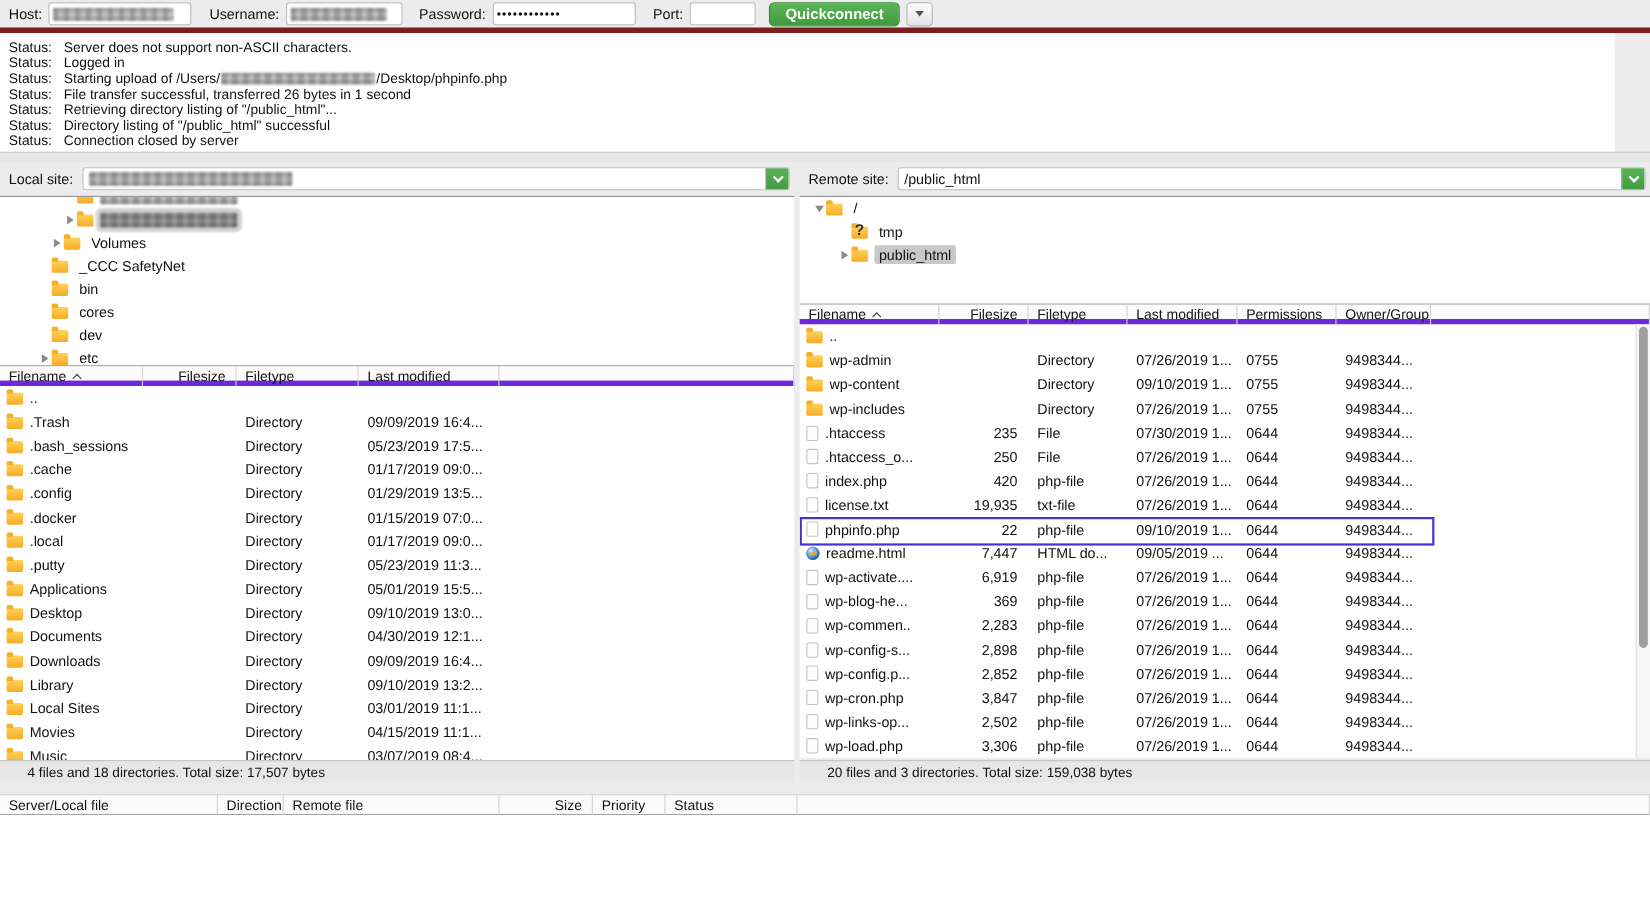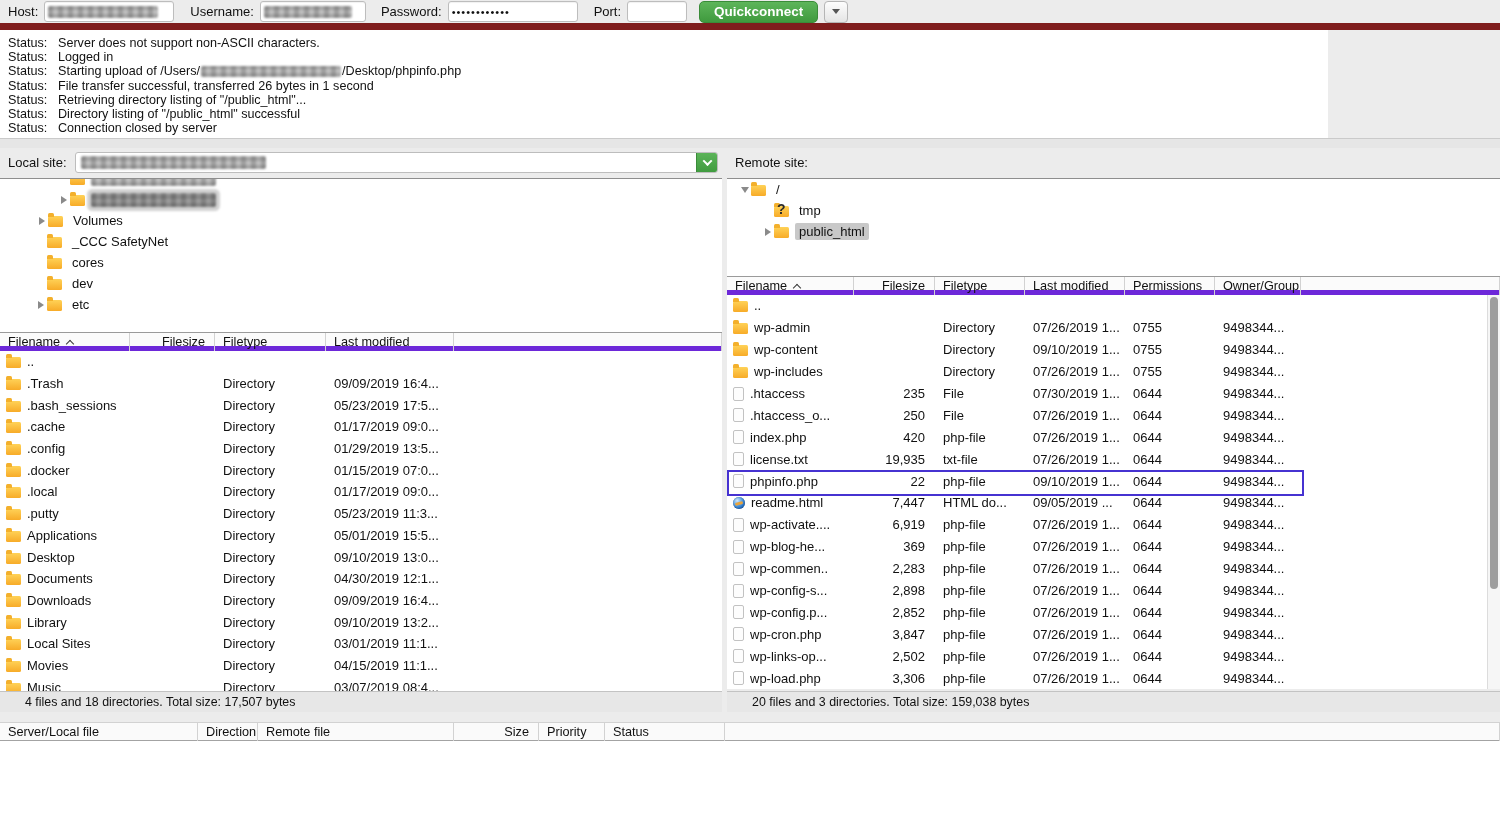--- a/index.html
+++ b/index.html
@@ -9,7 +9,7 @@
   .app { position:relative; width:1500px; height:830px; background:#ececec; }
 
   
-  .toolbar { position:absolute; top:0; left:0; width:1500px; height:30px; background:#ececec; border-bottom:7px solid #7f1d1d; display:flex; align-items:center; }
+  .toolbar { position:absolute; top:0; left:0; width:1500px; height:30px; background:#ececec; border-bottom:5px solid #7f1d1d; display:flex; align-items:center; }
   .toolbar .lbl { font-size:13px; color:#111; }
   .tb-input { height:21px; background:#fff; border:1px solid #bdbdbd; border-radius:3px; box-shadow:inset 0 1px 1px rgba(0,0,0,.06); display:flex; align-items:center; padding:0 3px; }
   .redacted { background:

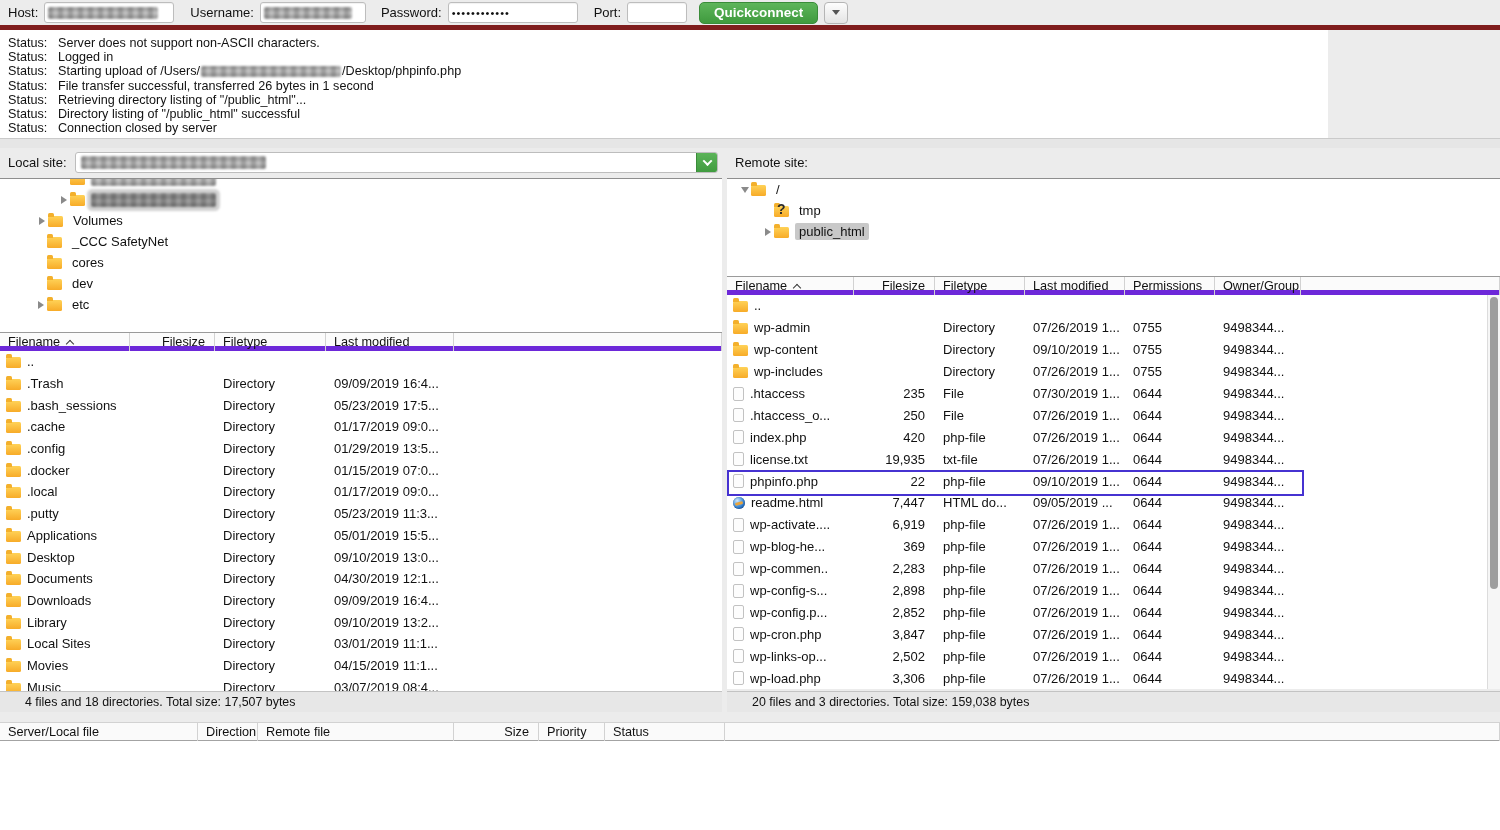--- a/index.html
+++ b/index.html
@@ -22,7 +22,7 @@
   .tri-down { width:0; height:0; border-left:4px solid transparent; border-right:4px solid transparent; border-top:5px solid #555; }
 
   
-  .statuslog { position:absolute; top:30px; left:0; width:1328px; height:108px; background:#fff; padding-top:6px; }
+  .statuslog { position:absolute; top:30px; left:0; width:1468px; height:108px; background:#fff; padding-top:6px; }
   .log-line { display:flex; height:14.2px; line-height:14.2px; font-size:12.6px; }
   .log-line .log-label { width:58px; padding-left:8px; flex:none; }
   .log-line .log-text { white-space:nowrap; display:flex; align-items:center; }

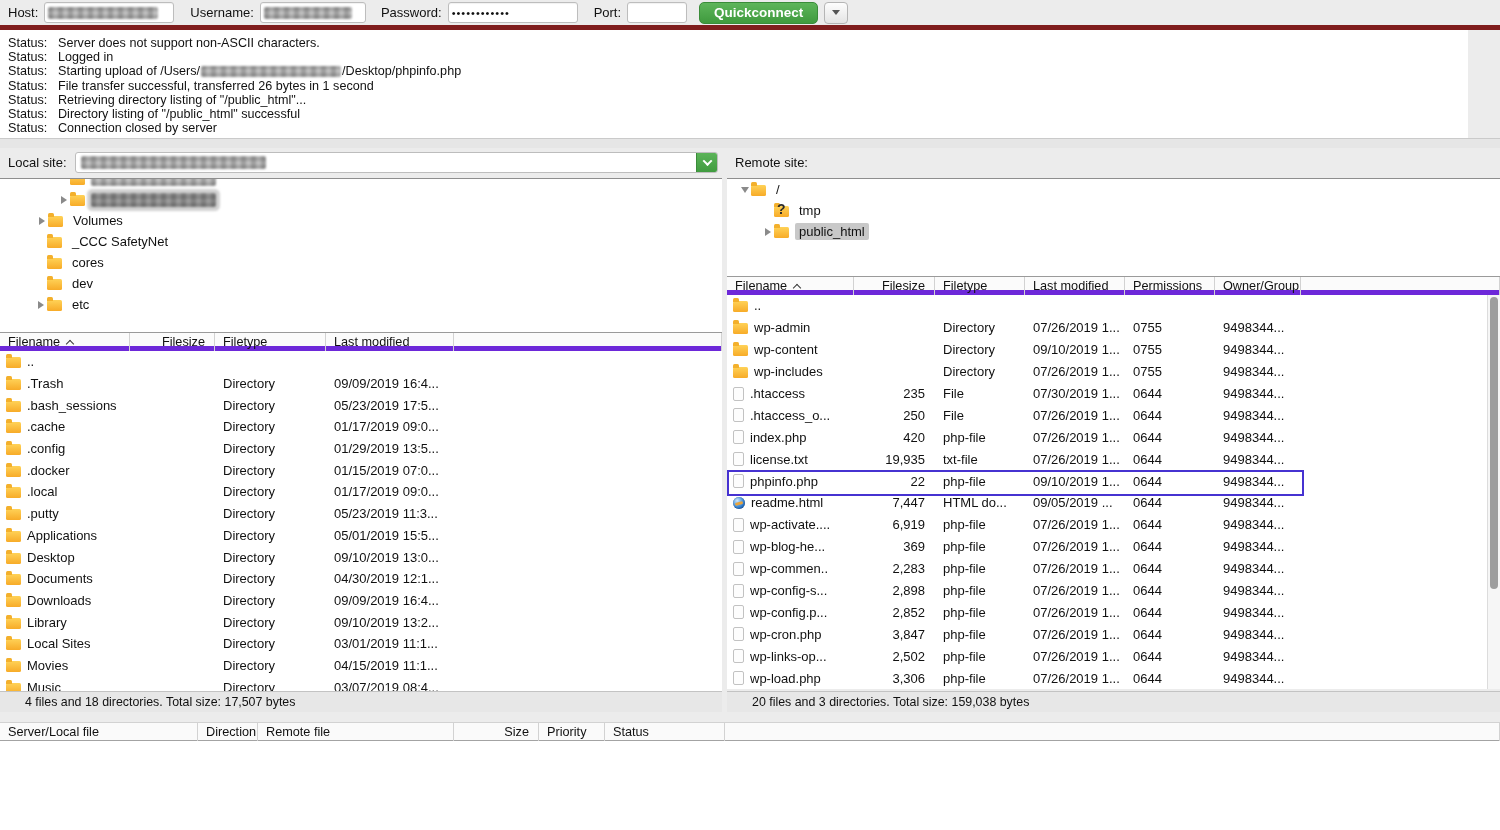--- a/index.html
+++ b/index.html
@@ -388,6 +388,12 @@
   <div class="panel remote">
     <div class="sitebar">
       <span class="lbl">Remote site:</span>
+      <span class="combo">
+        <span class="combo-text">/public_html</span>
+        <span class="combo-btn">
+            <span class="chev-down"></span>
+          </span>
+      </span>
     </div>
     <div class="treeview" id="remote-tree">
         <div class="tree-row" style="padding-left: 12px;">

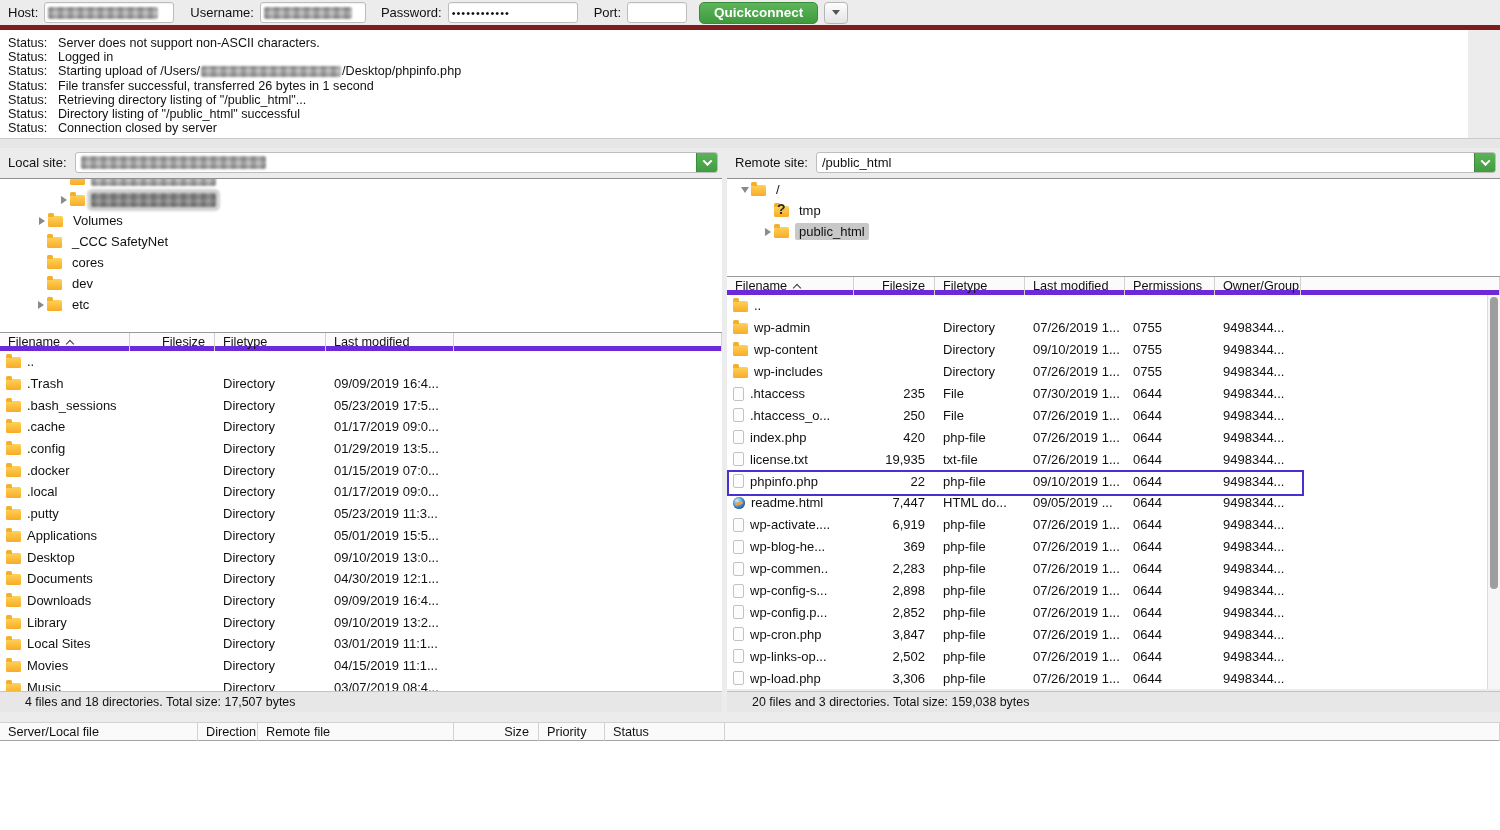--- a/index.html
+++ b/index.html
@@ -181,7 +181,7 @@
           <span class="icon-folder"></span>
           <span class="redacted tree-redact selected-bg"></span>
         </div>
-        <div class="tree-row" style="padding-left: 36px;">
+        <div class="tree-row" style="padding-left: 46px;">
           <span class="tree-arrow">
             <span class="arr-right"></span>
           </span>

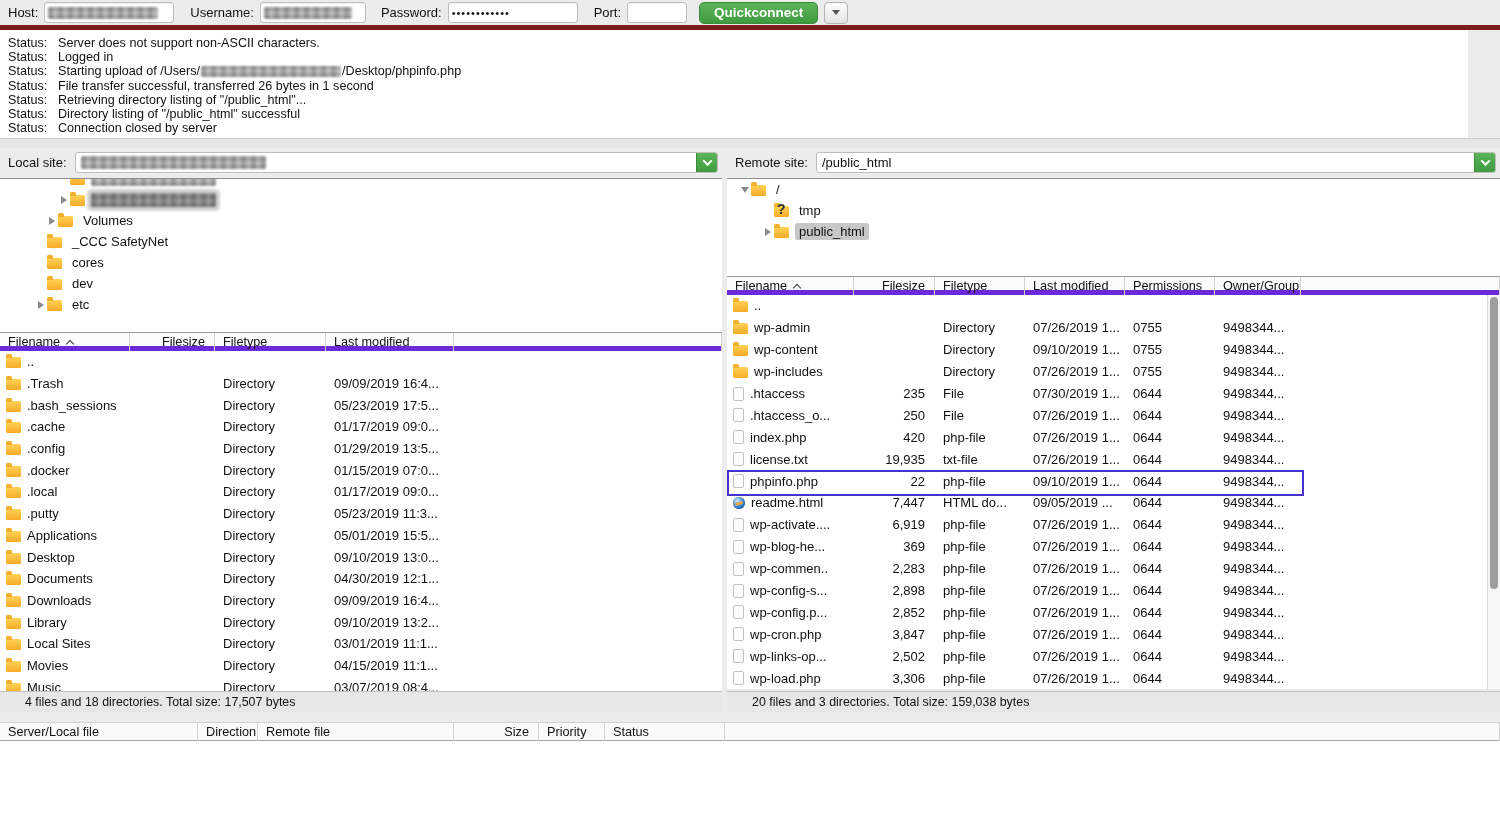--- a/index.html
+++ b/index.html
@@ -196,6 +196,11 @@
         <div class="tree-row" style="padding-left: 35px;">
           <span class="tree-arrow"></span>
           <span class="icon-folder"></span>
+          <span class="tree-label">bin</span>
+        </div>
+        <div class="tree-row" style="padding-left: 35px;">
+          <span class="tree-arrow"></span>
+          <span class="icon-folder"></span>
           <span class="tree-label">cores</span>
         </div>
         <div class="tree-row" style="padding-left: 35px;">

